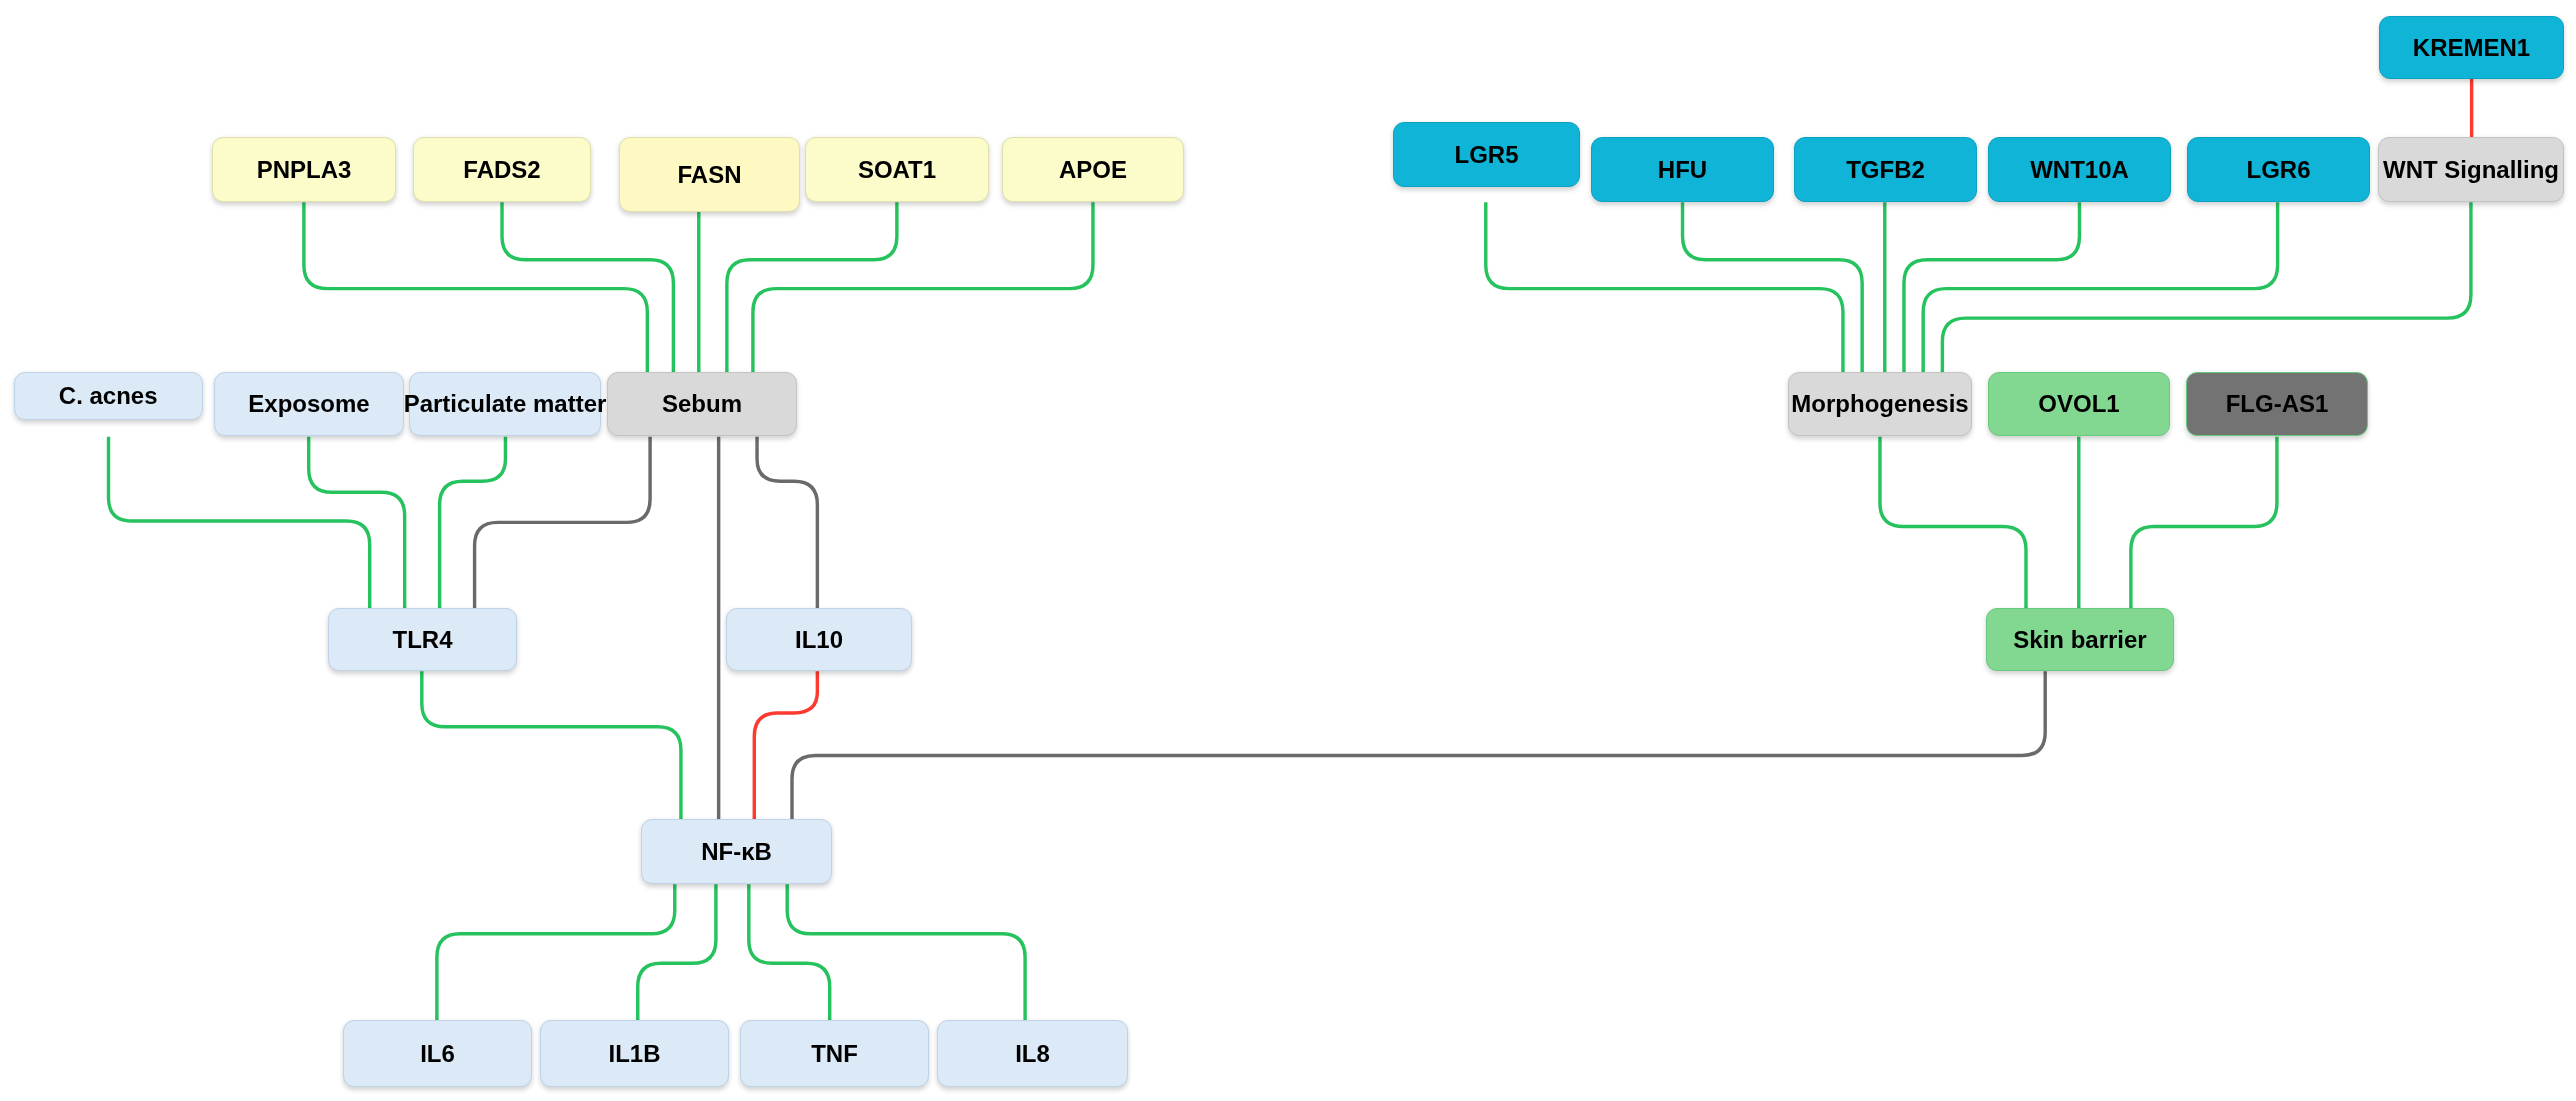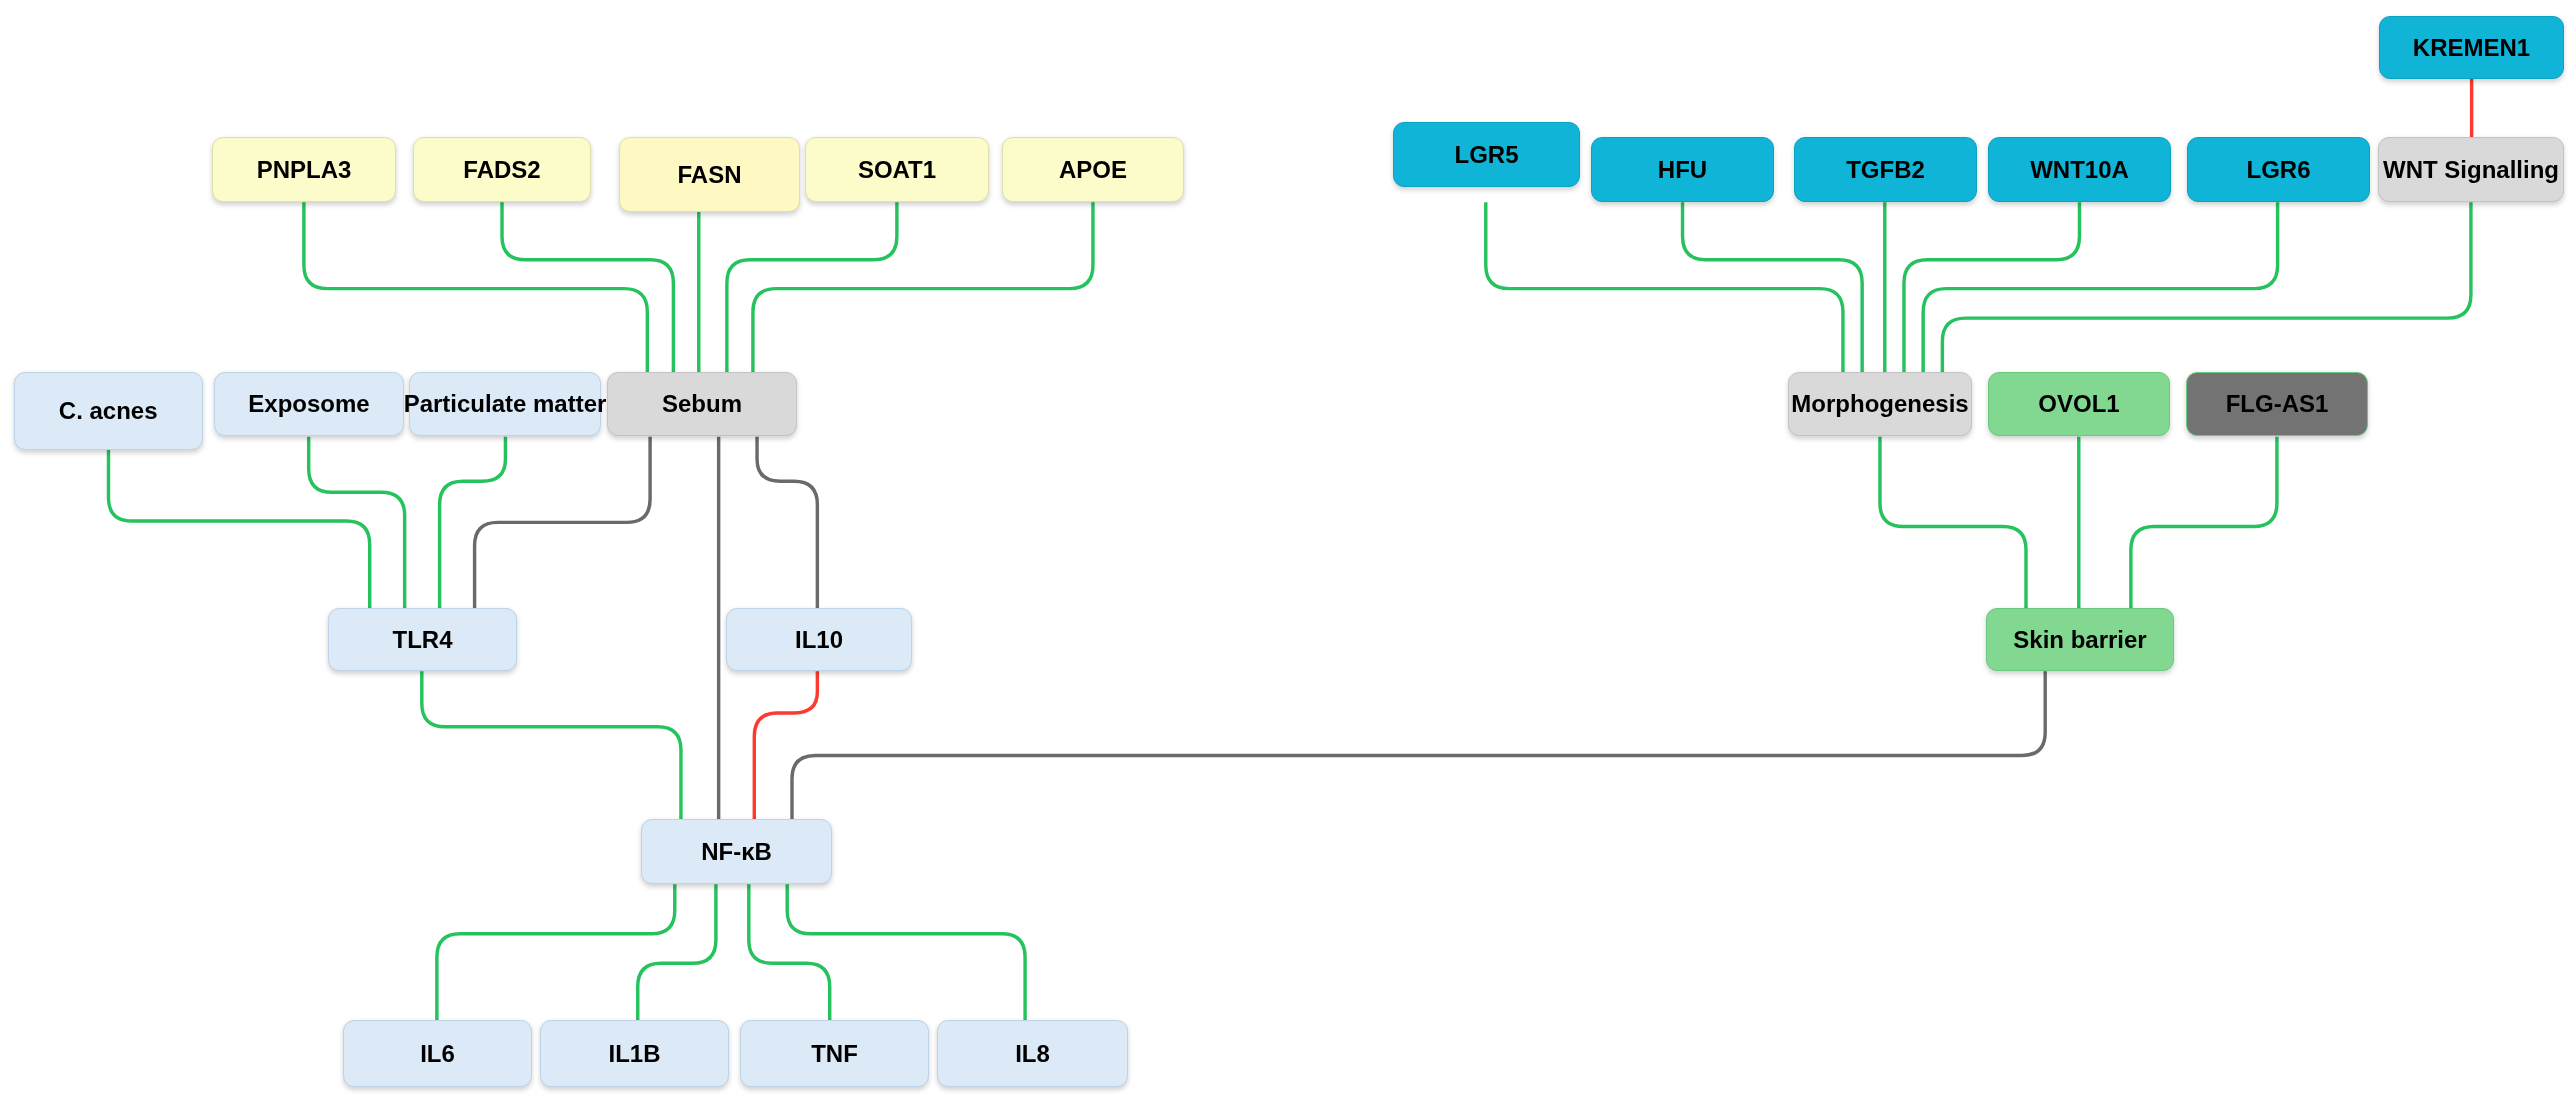--- a/index.html
+++ b/index.html
@@ -85,7 +85,7 @@
     <div class="node" style="left: 2378px; top: 137px; width: 186px; height: 65px; background: rgb(217, 217, 217); border: 1.4px solid rgb(195, 195, 195);">
       <span>WNT Signalling</span>
     </div>
-    <div class="node" style="left: 13.7px; top: 372px; width: 189px; height: 78px; background: rgb(220, 233, 246); border: 1.4px solid rgb(189, 211, 232); text-align: center;">
+    <div class="node" style="left: 13.7px; top: 372px; width: 189px; height: 48px; background: rgb(220, 233, 246); border: 1.4px solid rgb(189, 211, 232); text-align: center;">
       <span>C. acnes</span>
     </div>
     <div class="node" style="left: 214px; top: 372px; width: 190px; height: 64px; background: rgb(220, 233, 246); border: 1.4px solid rgb(189, 211, 232);">

